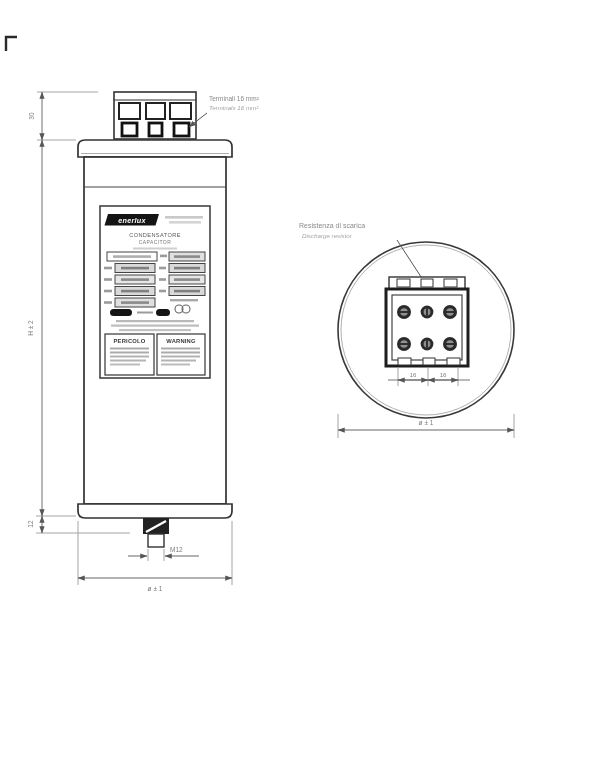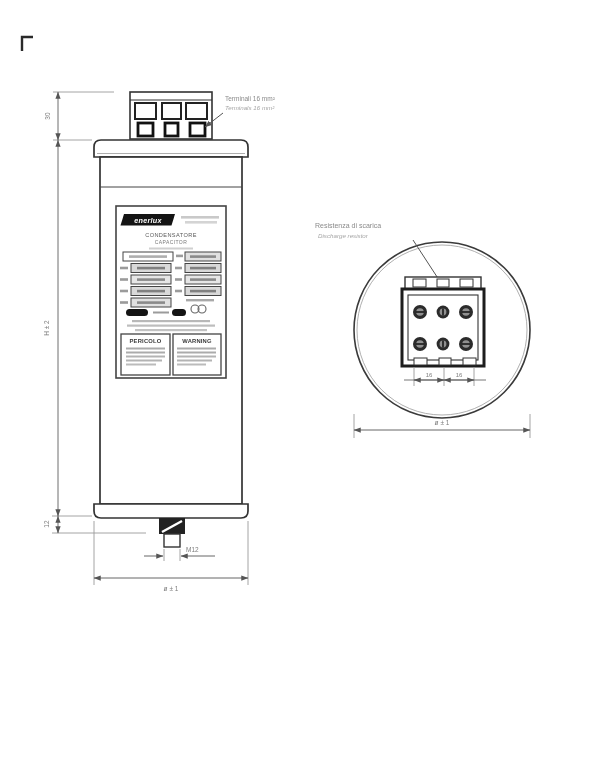--- a/index.html
+++ b/index.html
@@ -4,7 +4,7 @@
 <style>
   html,body{margin:0;padding:0;background:#ffffff;}
   .sheet{position:relative;width:536px;height:780px;background:#ffffff;overflow:hidden;
-         font-family:"Liberation Sans", sans-serif;margin-left:16px;}
+         font-family:"Liberation Sans", sans-serif;}
   svg text{font-family:"Liberation Sans", sans-serif;}
   .t-note{font-size:6.5px;fill:#8a8a8a;}
   .t-note-en{font-size:6.2px;fill:#a5a5a5;font-style:italic;}

